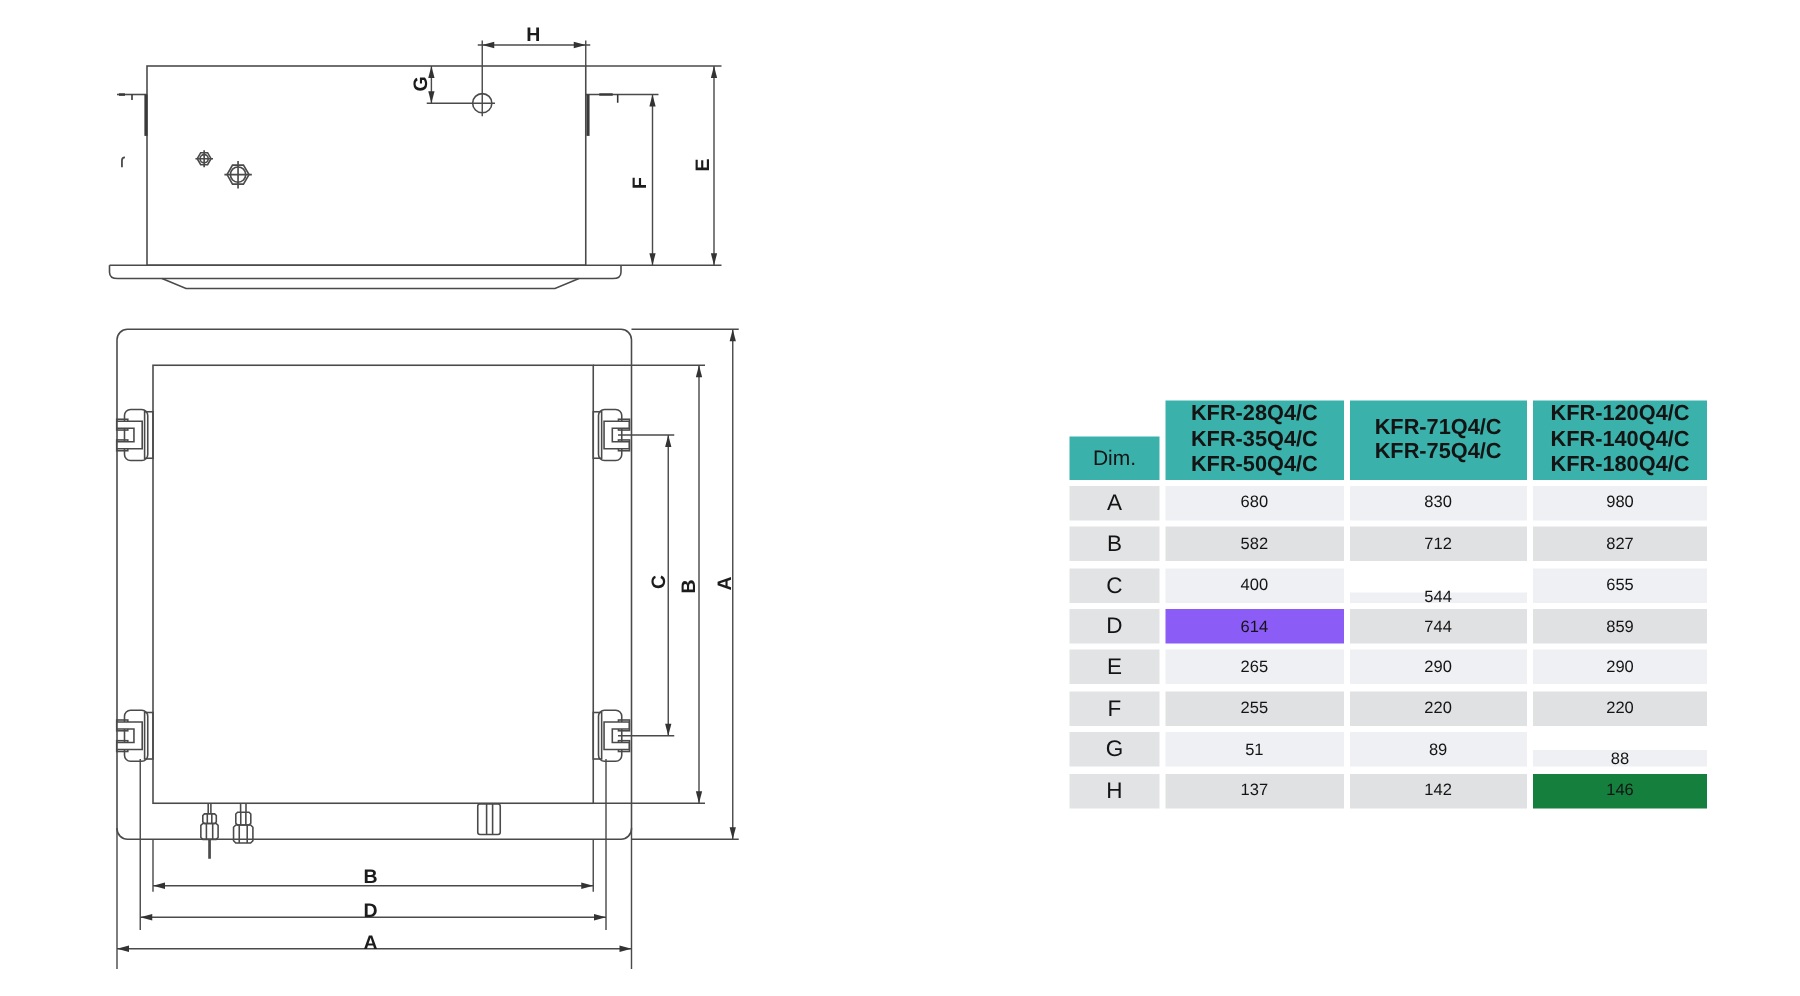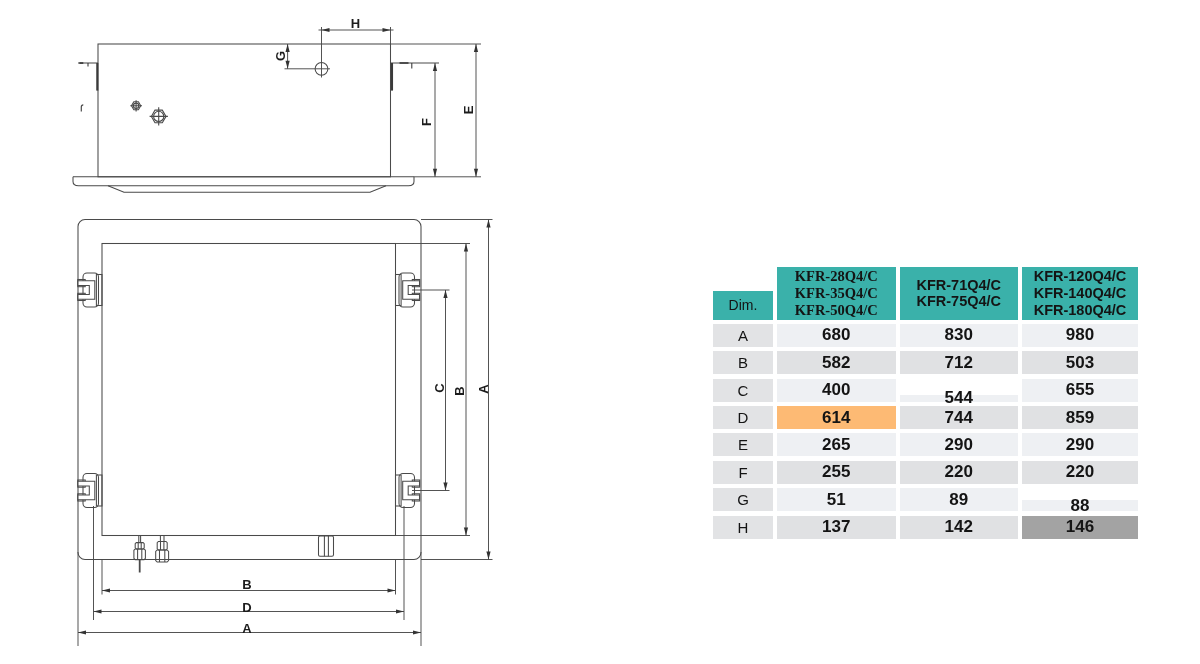--- a/index.html
+++ b/index.html
@@ -230,7 +230,7 @@
 
 <div id="spec-table">
   <div class="cell hcell dimh" style="background: rgb(58, 177, 170);">Dim.</div>
-  <div class="cell hcell" style="background: rgb(58, 177, 170); font-family: Liberation Serif, serif;">KFR-28Q4/C
+  <div class="cell hcell" style="background: rgb(58, 177, 170);">KFR-28Q4/C
 KFR-35Q4/C
 KFR-50Q4/C</div>
   <div class="cell hcell" style="background: rgb(58, 177, 170);">KFR-71Q4/C

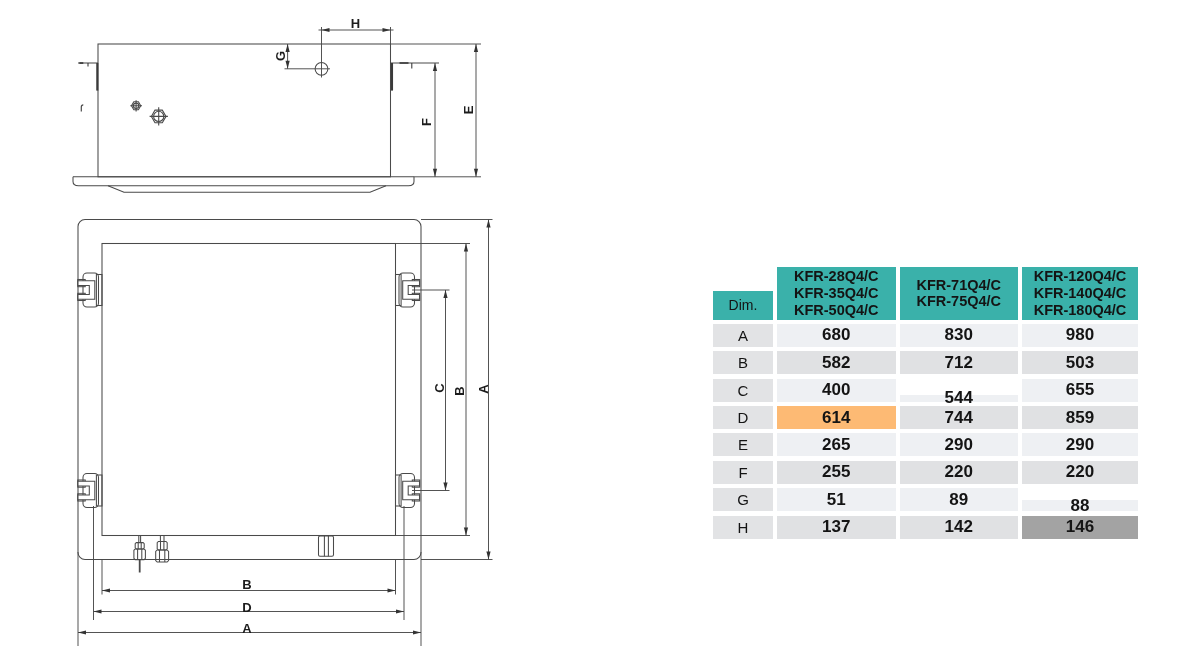--- a/index.html
+++ b/index.html
@@ -20,7 +20,7 @@
   .hcell{font-weight:bold;font-size:14.5px;line-height:16.6px;white-space:pre-line;}
   .hcell.dimh{font-weight:normal;font-size:14px;margin-top:24px;}
   .lcell{font-size:15px;font-weight:normal;}
-  .vcell{font-size:17px;font-weight:bold;}
+  .vcell{font-size:11px;font-weight:normal;}
 </style>
 </head>
 <body>

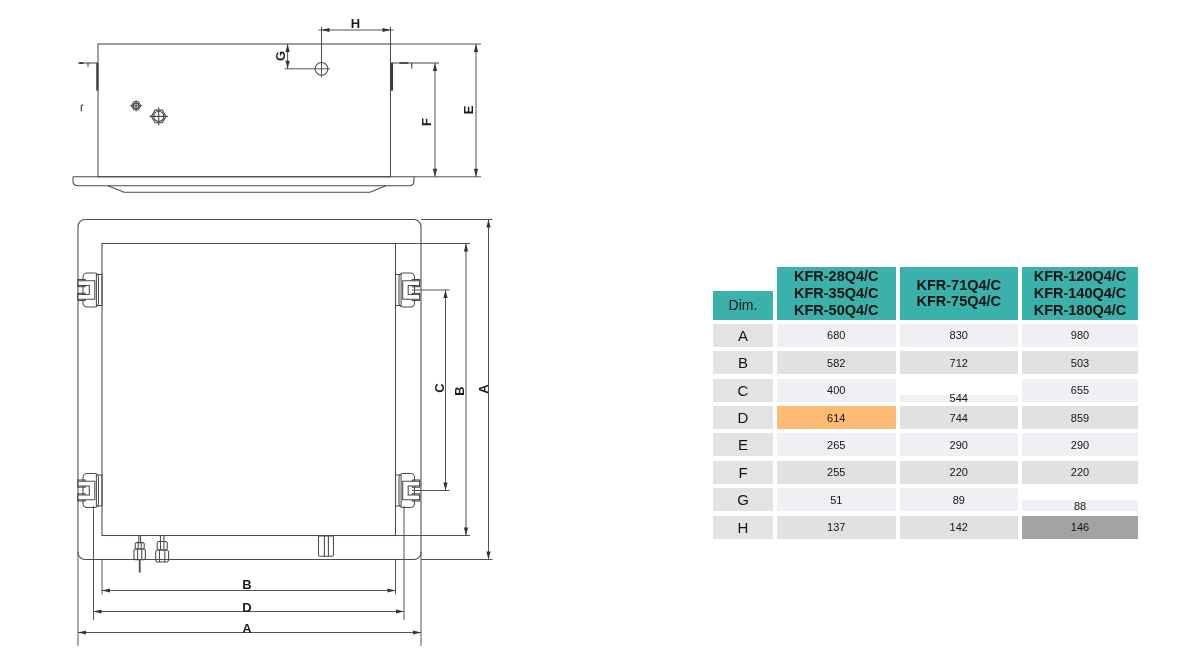--- a/index.html
+++ b/index.html
@@ -246,7 +246,7 @@
       <div class="cell lcell" style="background: rgb(226, 227, 229);">B</div>
       <div class="cell vcell" style="background: rgb(224, 225, 227);">582</div>
       <div class="cell vcell" style="background: rgb(224, 225, 227);">712</div>
-      <div class="cell vcell" style="background: rgb(224, 225, 227);">503</div>
+      <div class="cell vcell" style="background: rgb(224, 225, 227);">827</div>
       <div class="cell lcell" style="background: rgb(226, 227, 229);">C</div>
       <div class="cell vcell" style="background: rgb(238, 240, 243);">400</div>
       <div class="cell vcell" style="background: rgb(238, 240, 243); margin-top: 16px;">544</div>

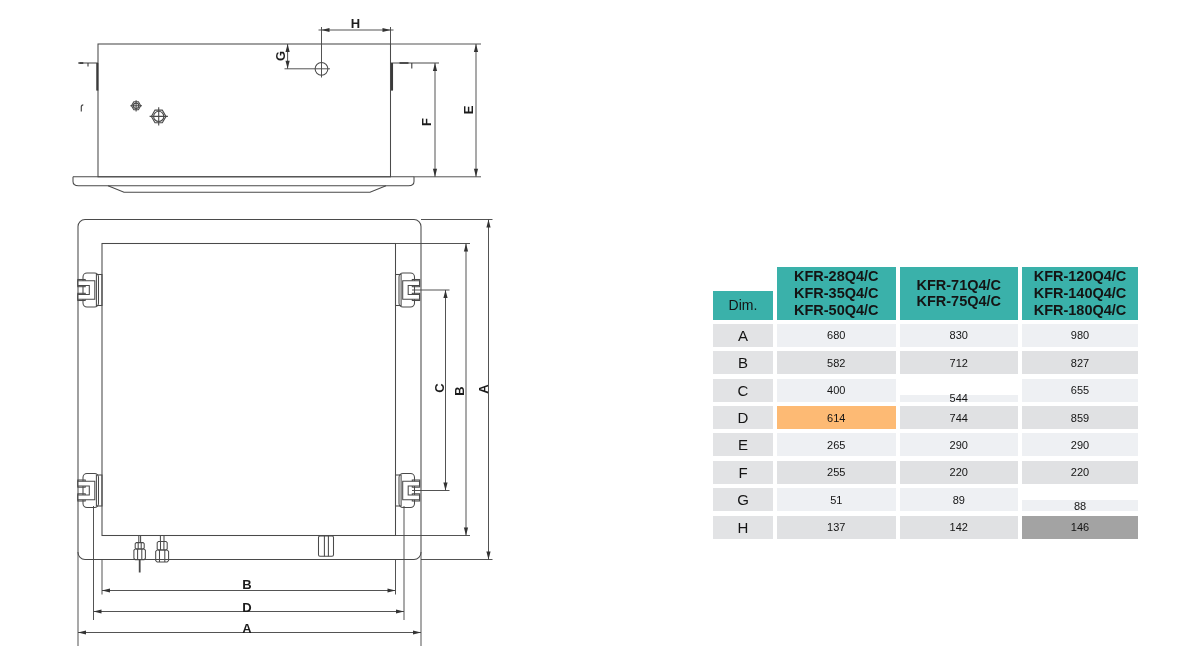--- a/index.html
+++ b/index.html
@@ -252,7 +252,7 @@
       <div class="cell vcell" style="background: rgb(238, 240, 243); margin-top: 16px;">544</div>
       <div class="cell vcell" style="background: rgb(238, 240, 243);">655</div>
       <div class="cell lcell" style="background: rgb(226, 227, 229);">D</div>
-      <div class="cell vcell" style="background: #fdba74;">614</div>
+      <div class="cell vcell" style="background: #8b5cf6;">614</div>
       <div class="cell vcell" style="background: rgb(224, 225, 227);">744</div>
       <div class="cell vcell" style="background: rgb(224, 225, 227);">859</div>
       <div class="cell lcell" style="background: rgb(226, 227, 229);">E</div>

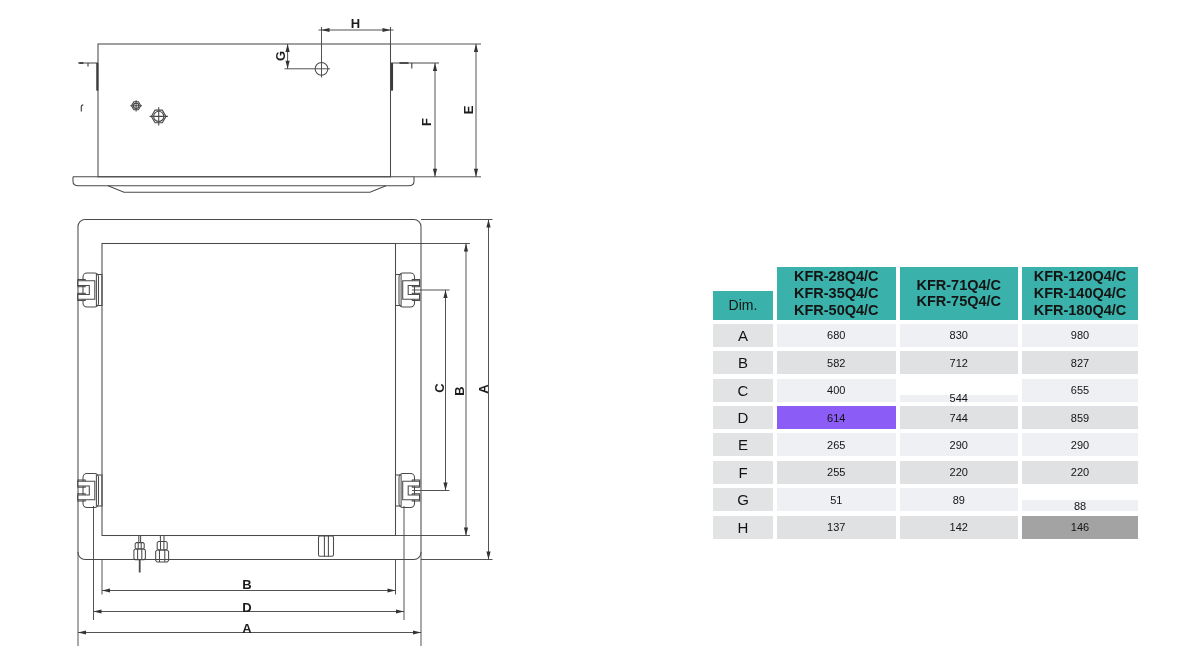--- a/index.html
+++ b/index.html
@@ -270,7 +270,7 @@
       <div class="cell lcell" style="background: rgb(226, 227, 229);">H</div>
       <div class="cell vcell" style="background: rgb(224, 225, 227);">137</div>
       <div class="cell vcell" style="background: rgb(224, 225, 227);">142</div>
-      <div class="cell vcell" style="background: #a3a3a3;">146</div>
+      <div class="cell vcell" style="background: #15803d;">146</div>
     </div>
 
 </div>

